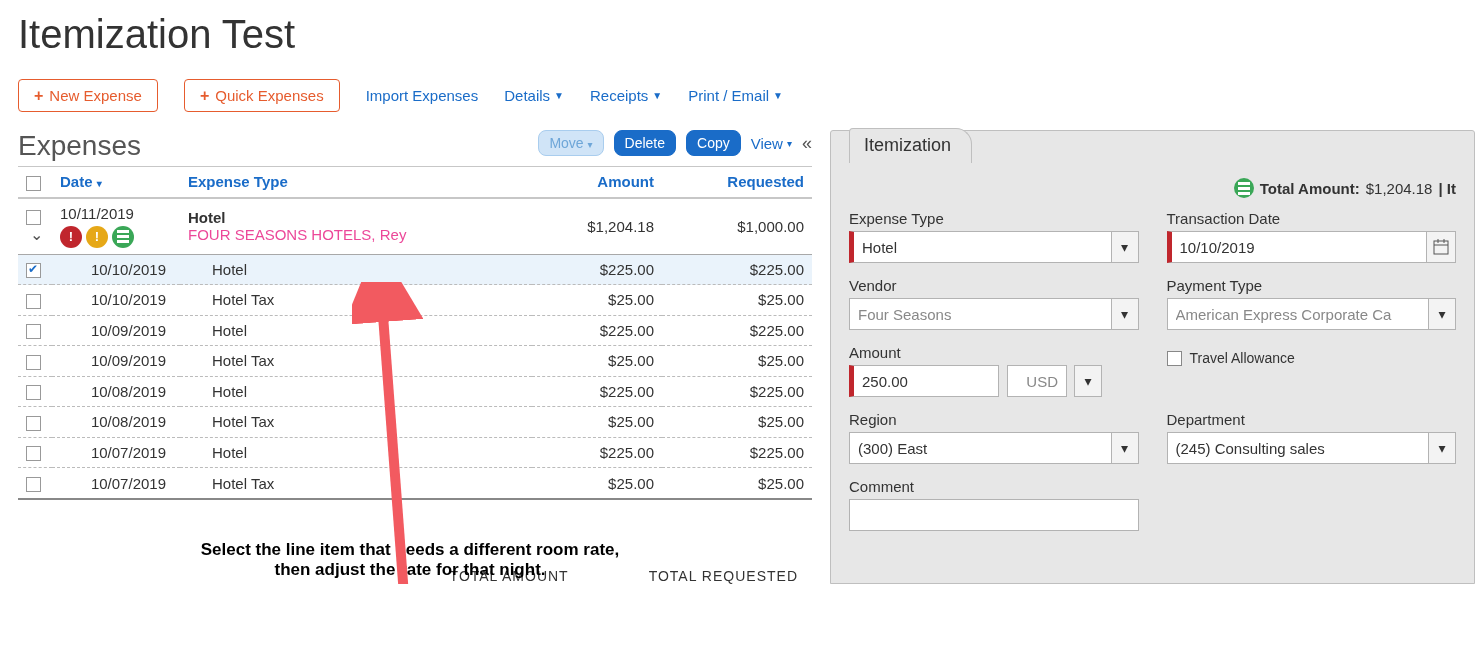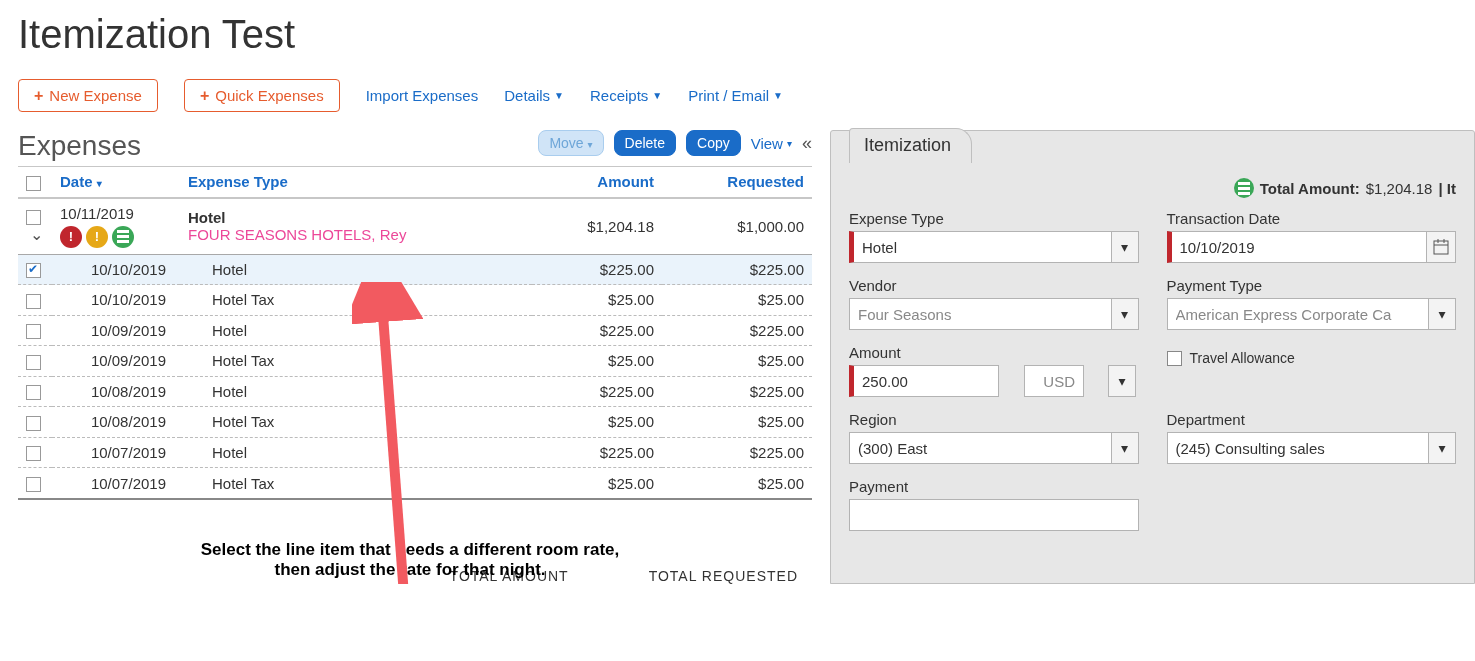--- a/index.html
+++ b/index.html
@@ -431,7 +431,7 @@
       </div>
       <div class="field">
         <label>Amount</label>
-        <div class="sel-wrap" style="gap:25px">
+        <div class="sel-wrap" style="gap:8px">
           <input class="inp req" style="flex: 0 0 150px;" value="250.00">
           <input class="inp disabled-inp" style="flex: 0 0 60px; text-align: right;" readonly="" value="USD">
           <div class="dd-btn">▾</div>

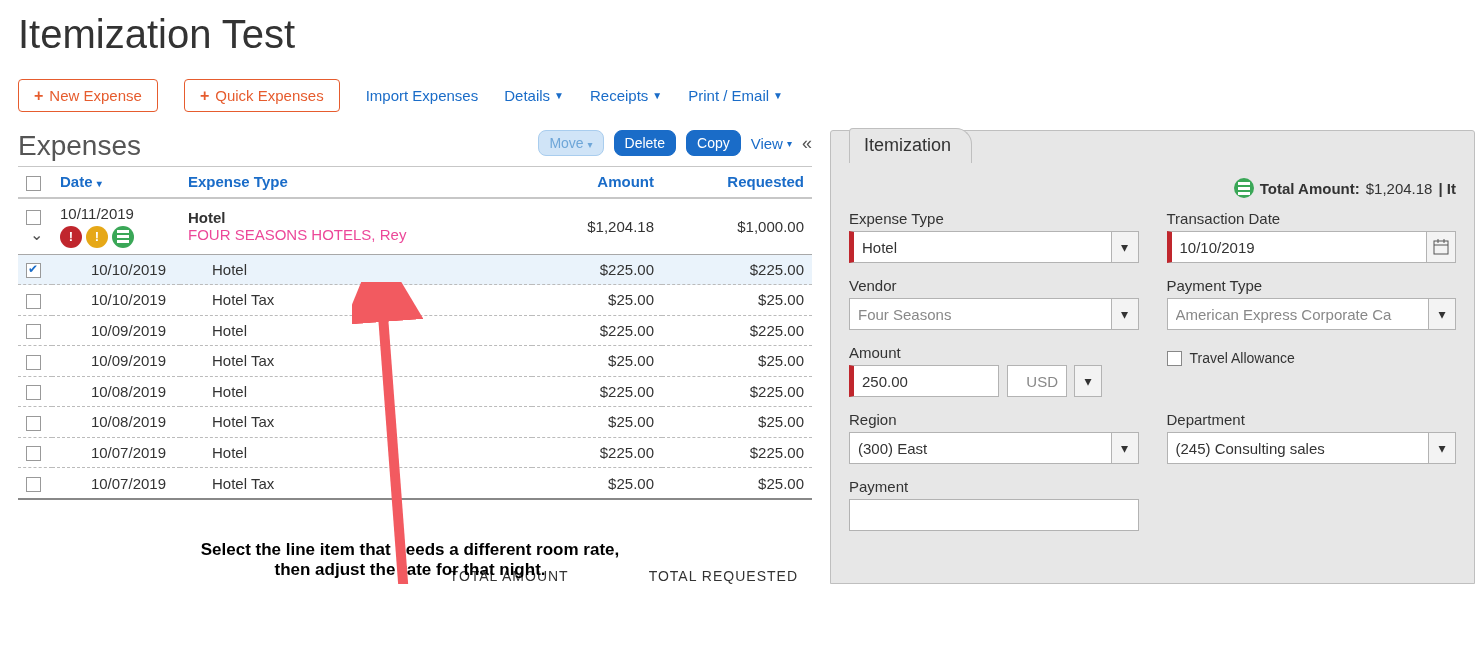--- a/index.html
+++ b/index.html
@@ -460,7 +460,7 @@
         </div>
       </div>
       <div class="field">
-        <label>Payment</label>
+        <label>Comment</label>
         <input class="inp" value="" style="">
       </div>
     </div>

